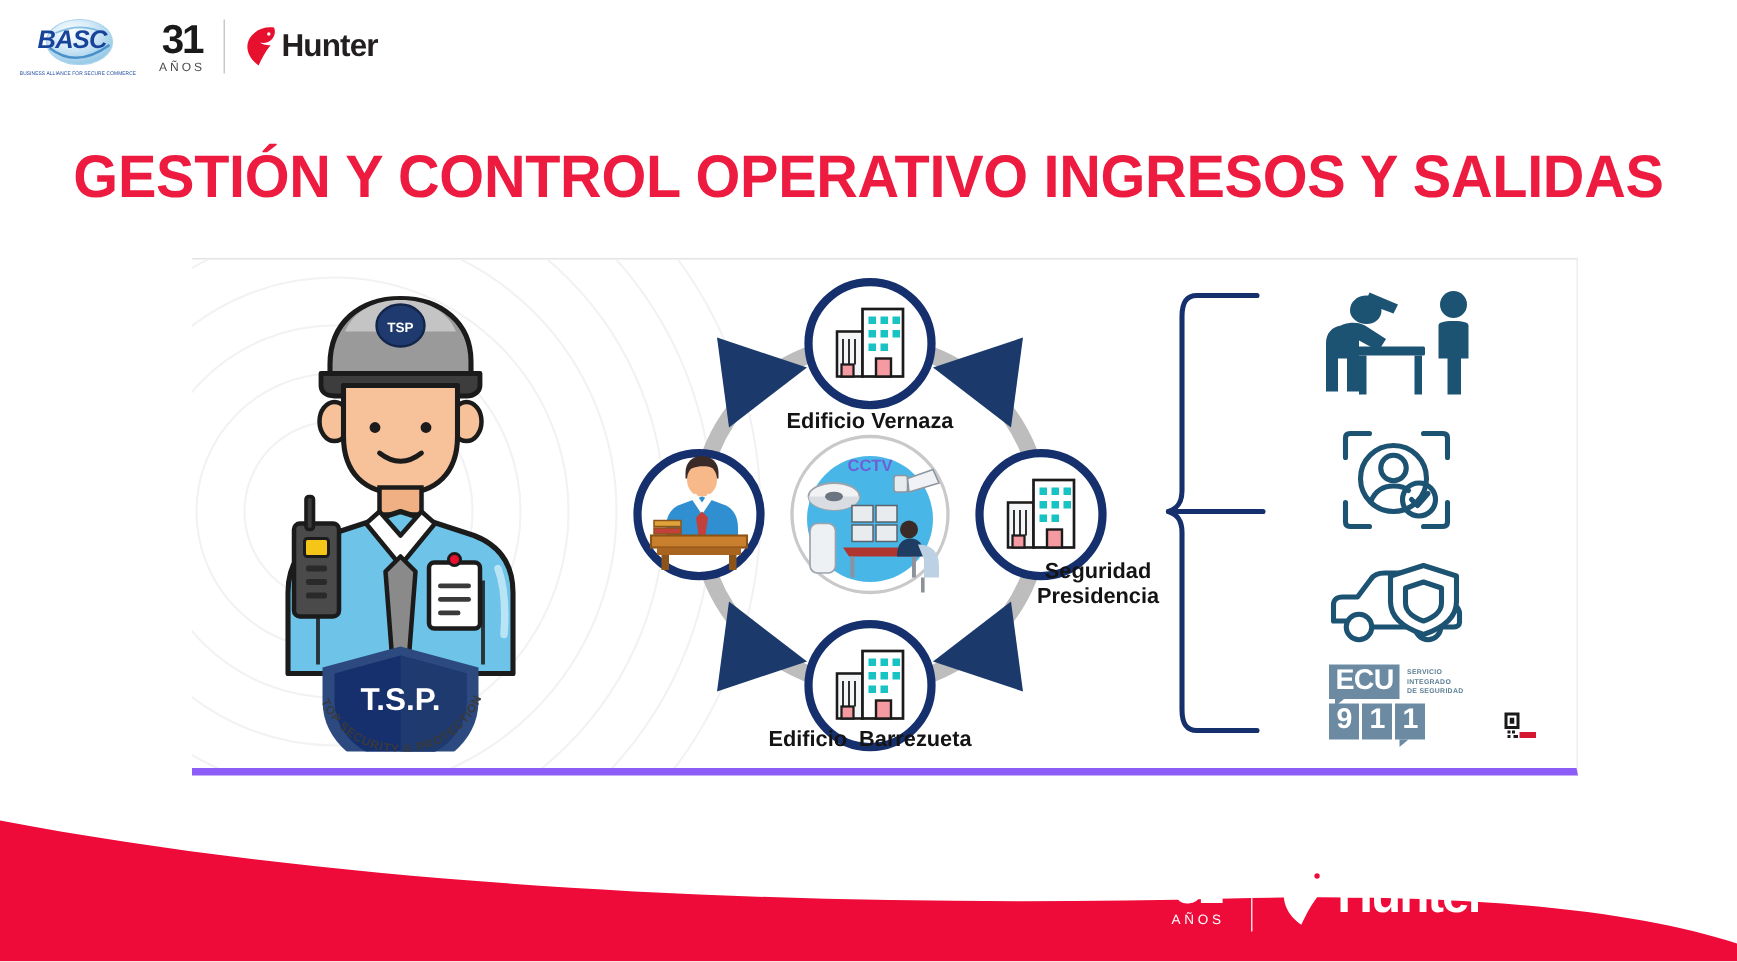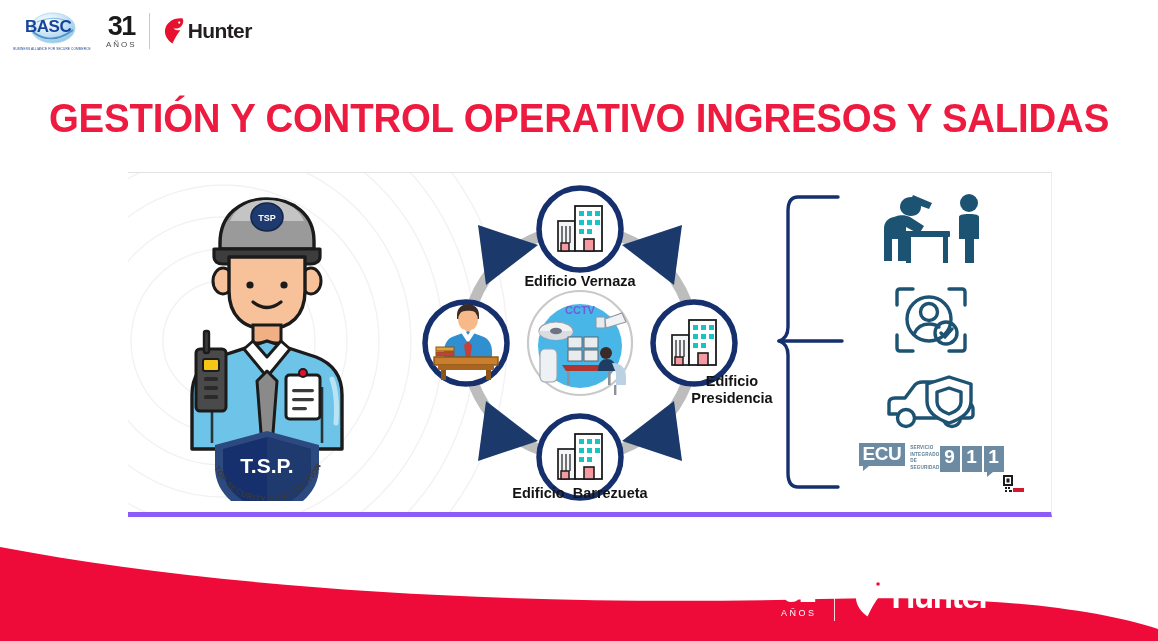--- a/index.html
+++ b/index.html
@@ -47,6 +47,7 @@
     top: 5px; left: 4px;
     font-size: 17px;
     font-weight: bold;
+    font-style: italic;
     color: #17449a;
     letter-spacing: -0.5px;
     font-family: "Liberation Sans", sans-serif;

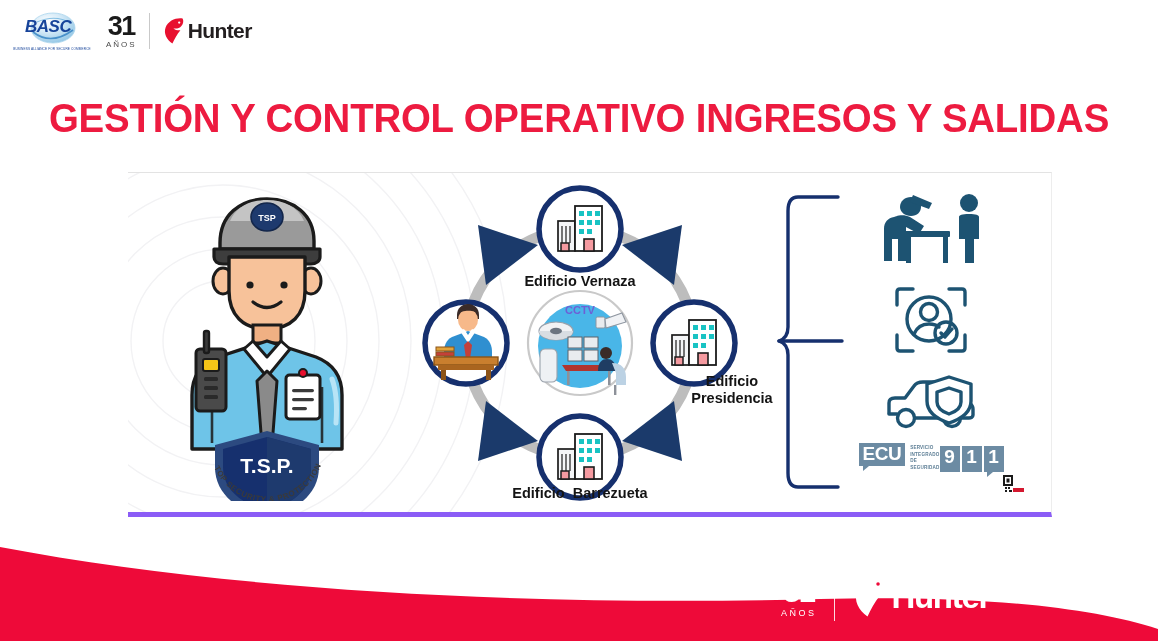--- a/index.html
+++ b/index.html
@@ -566,7 +566,7 @@
     </svg>
 
     <div class="node-label lbl-vernaza">Edificio Vernaza</div>
-    <div class="node-label lbl-presidencia">Edificio
+    <div class="node-label lbl-presidencia">Seguridad
 Presidencia</div>
     <div class="node-label lbl-barrezueta">Edificio  Barrezueta</div>
   </div>

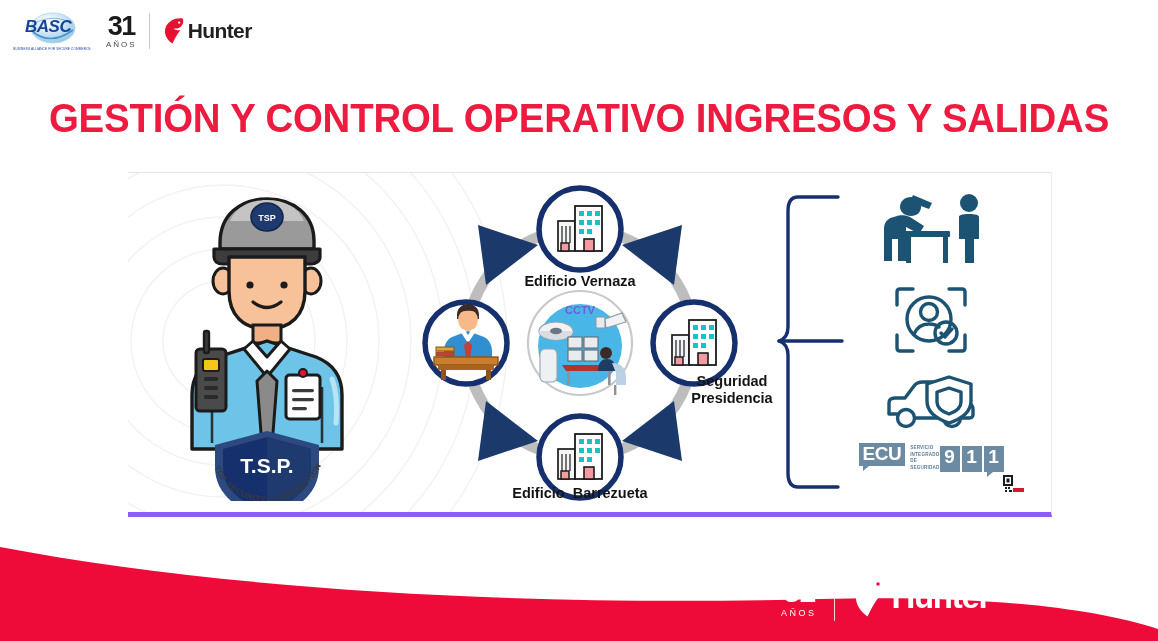--- a/index.html
+++ b/index.html
@@ -198,7 +198,7 @@
   .ri-4 { top: 252px; }
 
   .ecu-logo { display: flex; align-items: flex-start; }
-  .ecu-left { display: flex; flex-direction: row; }
+  .ecu-left { display: flex; flex-direction: column; }
   .ecu-top-row { display: flex; align-items: flex-start; }
   .ecu-ecu {
     background: #6c8ba3;

